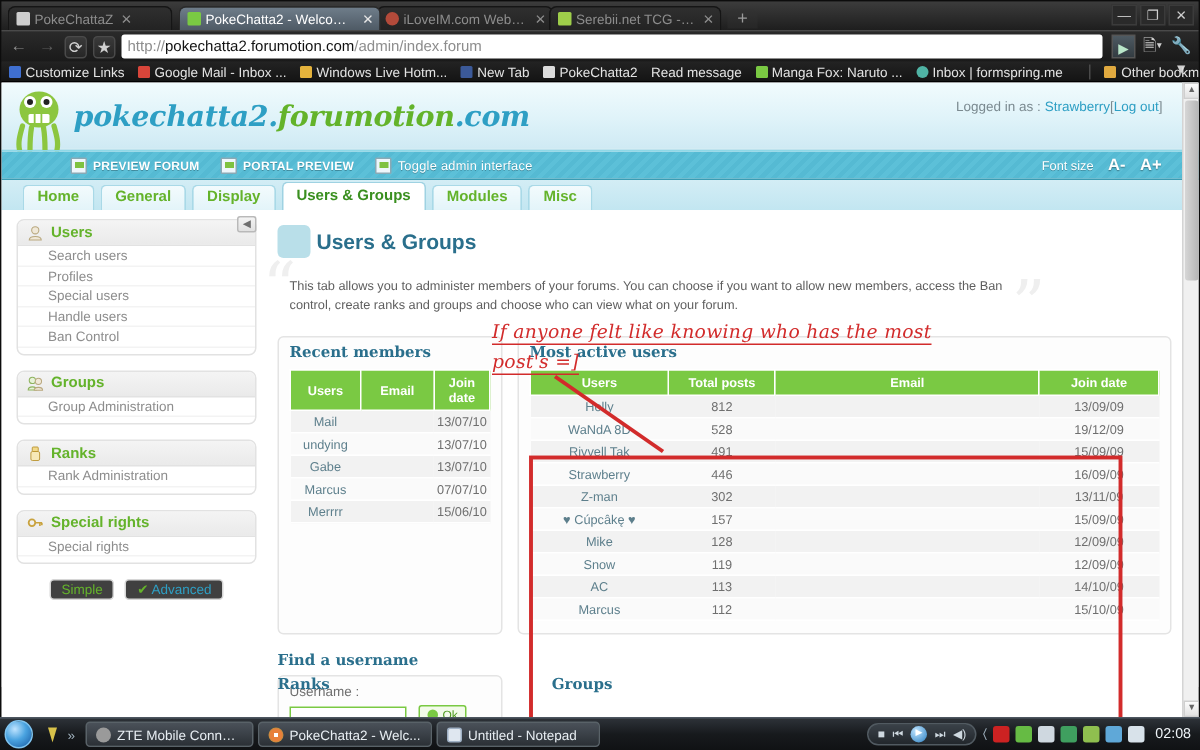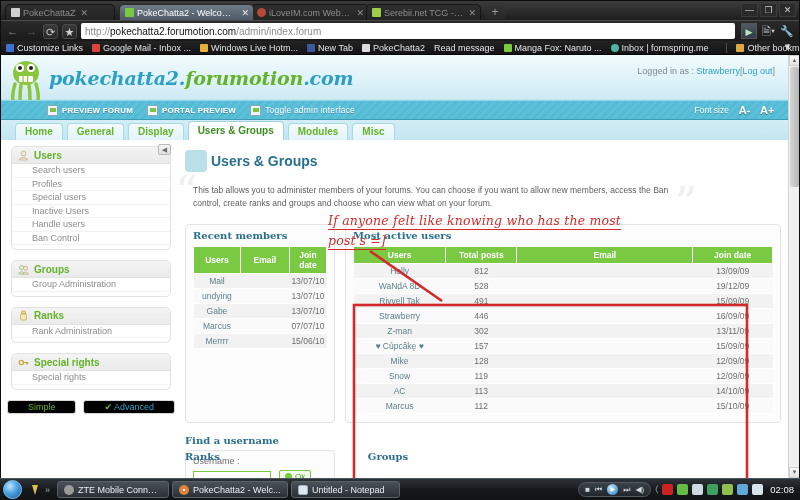--- a/index.html
+++ b/index.html
@@ -547,7 +547,6 @@
           <div class="sbitem">Search users</div>
           <div class="sbitem">Profiles</div>
           <div class="sbitem">Special users</div>
-          <div class="sbitem">Inactive Users</div>
           <div class="sbitem">Handle users</div>
           <div class="sbitem">Ban Control</div>
           <div class="sbfoot"></div>

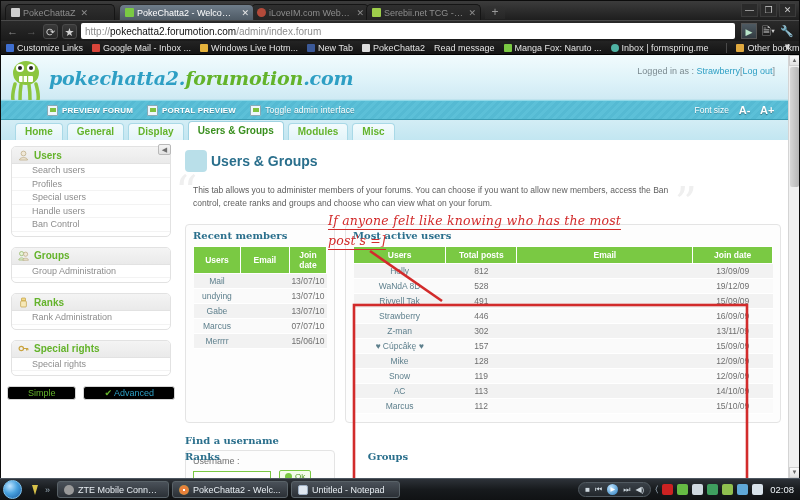--- a/index.html
+++ b/index.html
@@ -238,8 +238,8 @@
   .sbfoot { height: 4px; }
   .modebtns { display: flex; justify-content: center; gap: 7px; margin-top: 4px; }
   .modebtn {
-    border: 1px solid #d6d6d6; border-radius: 3px; background: #000000;
-    font-size: 9px; padding: 1px 20px; color: #64b32b;
+    border: 1px solid #d6d6d6; border-radius: 3px; background: #404040;
+    font-size: 9px; padding: 1px 7px; color: #64b32b;
   }
   .modebtn.adv { color: #2e9fc4; display: flex; align-items: center; gap: 2px; }
   .modebtn.adv .chk { color: #64b32b; font-size: 9px; }

